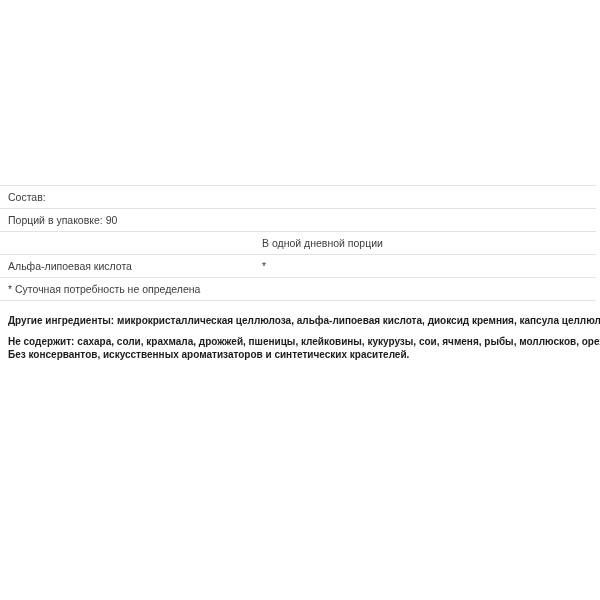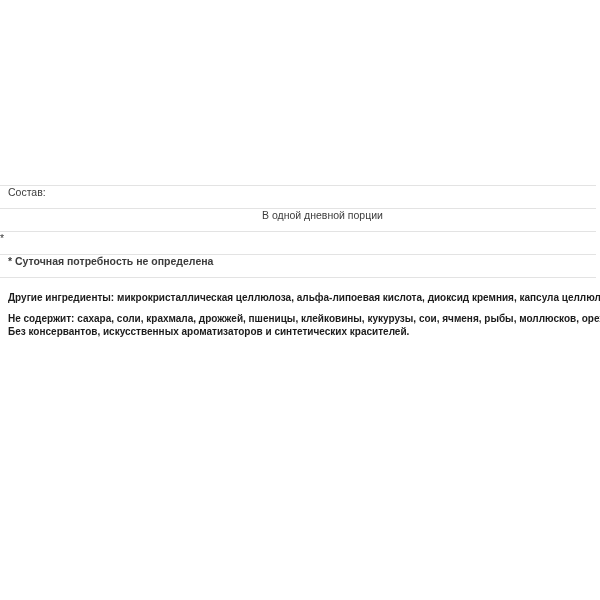--- a/index.html
+++ b/index.html
@@ -22,6 +22,7 @@
   }
   .row {
     display: flex;
+    align-items: center;
     height: 22px;
     border-top: 1px solid #e3e3e3;
     box-sizing: content-box;

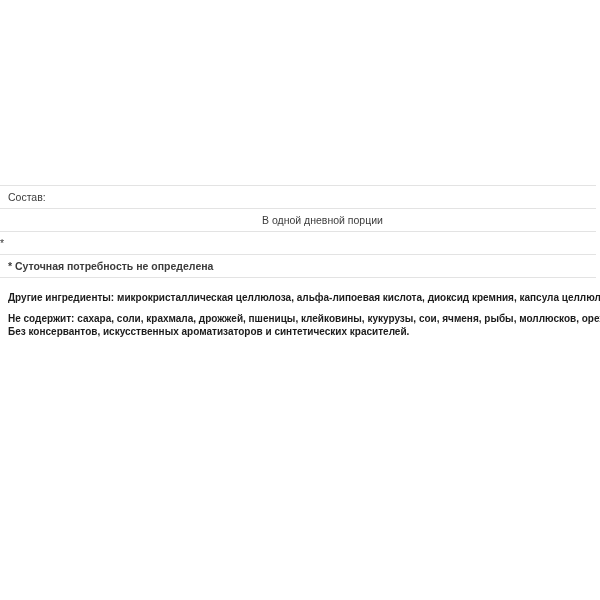--- a/index.html
+++ b/index.html
@@ -75,6 +75,9 @@
     </div>
 
 
+    <div class="row">
+      <span class="cell c1">Порций в упаковке: 90</span>
+    </div>
 
     <div class="row">
       <span class="cell c1"></span>

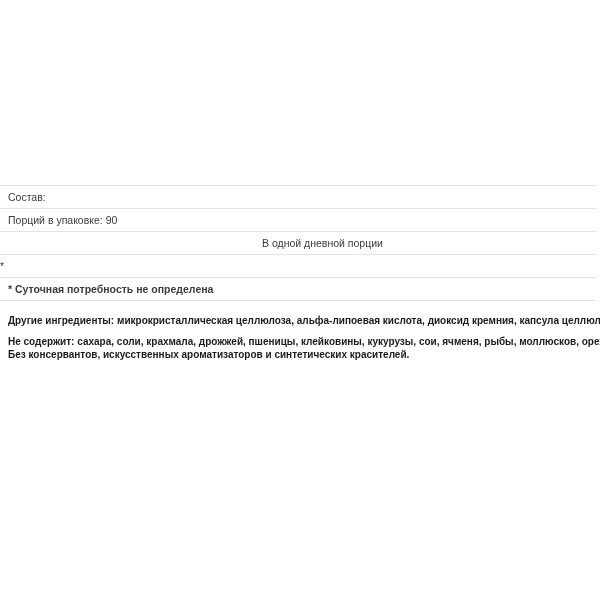--- a/index.html
+++ b/index.html
@@ -85,6 +85,7 @@
     </div>
 
     <div class="row">
+      <span class="cell c1">Альфа-липоевая кислота</span>
       <span class="cell c3">*</span>
     </div>
 

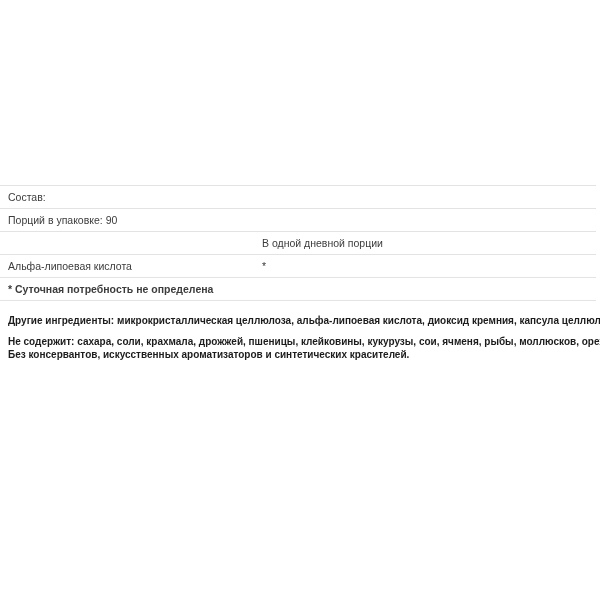--- a/index.html
+++ b/index.html
@@ -29,7 +29,6 @@
   }
   .row:last-child {
     border-bottom: 1px solid #e3e3e3;
-    font-weight: bold;
   }
   .cell {
     font-size: 10.5px;

